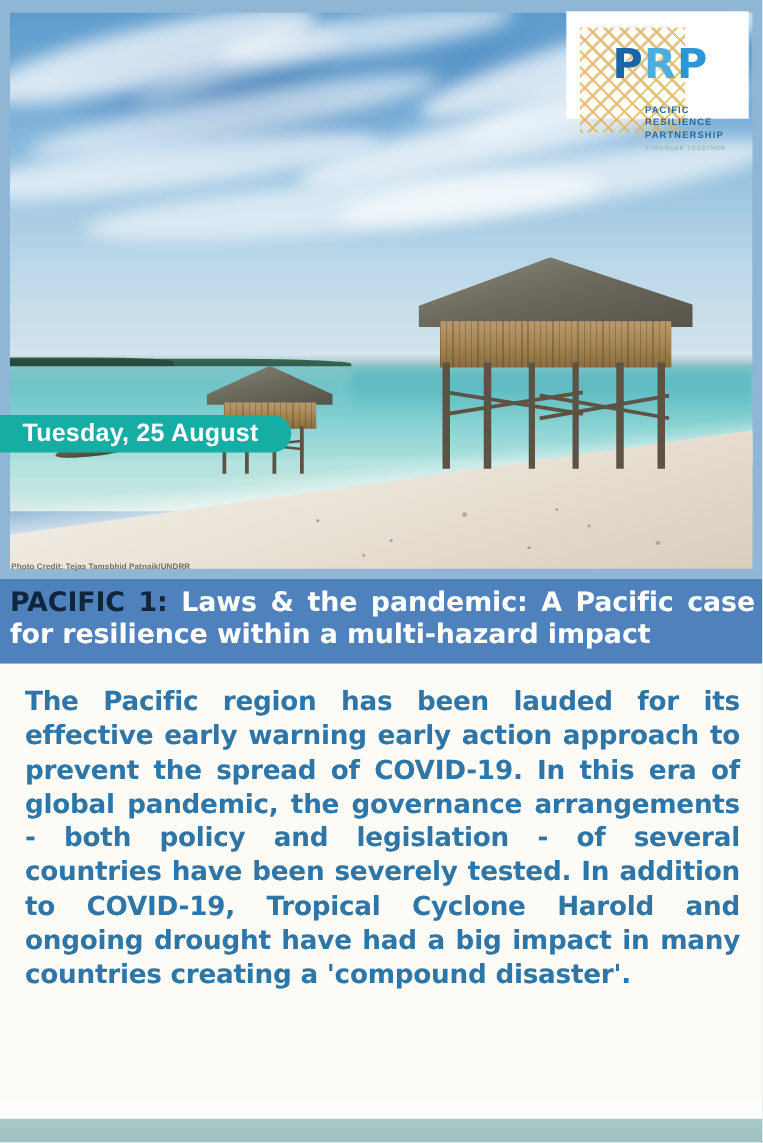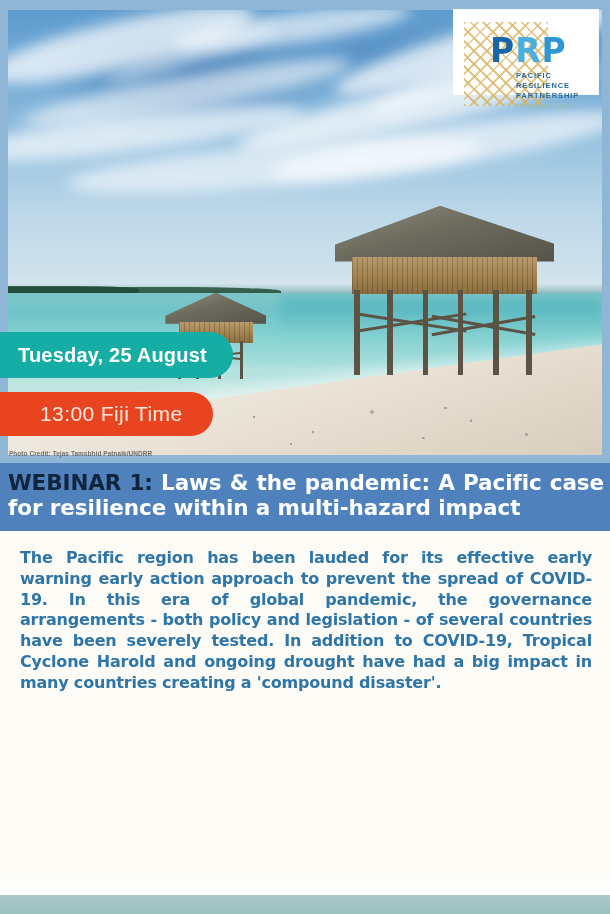--- a/index.html
+++ b/index.html
@@ -222,7 +222,7 @@
   .logo-prp .r  { color: #4aaee0; }
   .logo-prp .p2 { color: #2f96d4; }
   .logo-sub {
-    margin-top: 4px;
+    margin-top: 16px;
     margin-left: 26px;
     font-size: 7.5px;
     font-weight: 700;

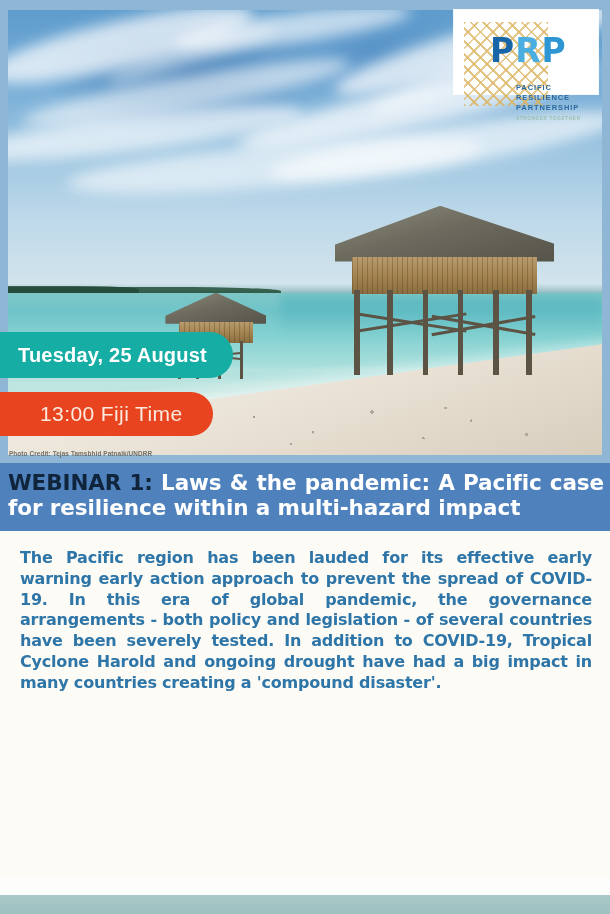--- a/index.html
+++ b/index.html
@@ -250,7 +250,7 @@
   }
   .pill-date {
     left: 0; top: 332px;
-    height: 46px;
+    height: 30px;
     padding: 0 26px 0 18px;
     background: #16ada4;
     color: #ffffff;

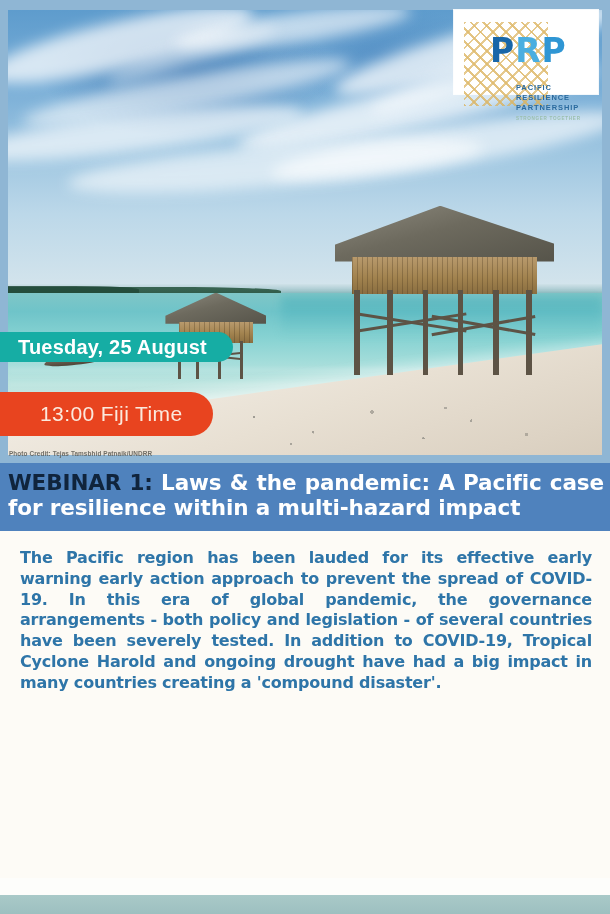--- a/index.html
+++ b/index.html
@@ -418,9 +418,6 @@
     <div class="pill pill-date">
       <span>Tuesday, 25 August</span>
     </div>
-    <div class="pill pill-time">
-      <span>13:00 Fiji Time</span>
-    </div>
 
     <div class="photo-credit">Photo Credit: Tejas Tamsbhid Patnaik/UNDRR</div>
   </div>

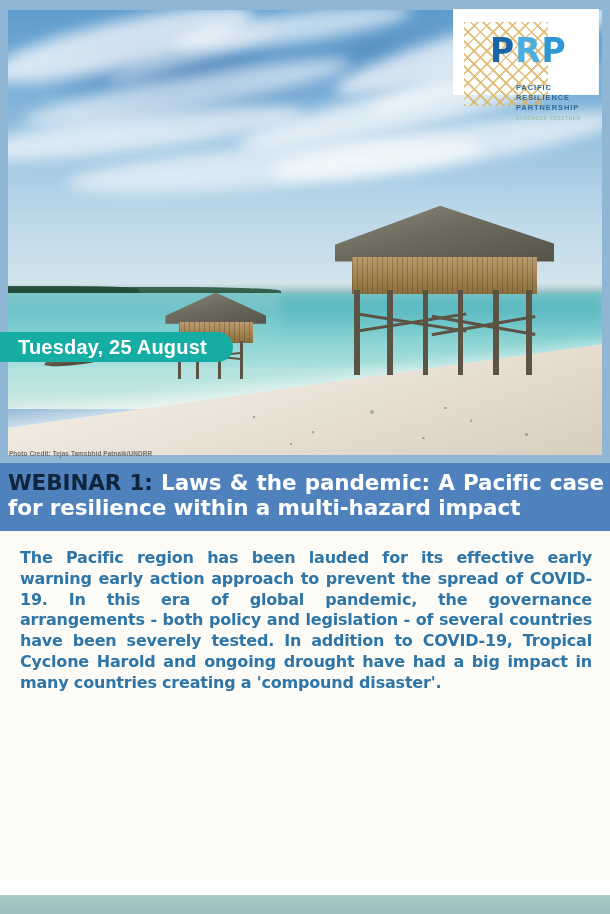--- a/index.html
+++ b/index.html
@@ -423,7 +423,7 @@
   </div>
 
   <div class="banner">
-    <div class="banner-text"><span class="label">WEBINAR 1:</span> <span>Laws &amp; the pandemic: A Pacific case for resilience within a multi-hazard impact</span></div>
+    <div class="banner-text"><span class="label">PACIFIC 1:</span> <span>Laws &amp; the pandemic: A Pacific case for resilience within a multi-hazard impact</span></div>
   </div>
 
   <div class="body-area">

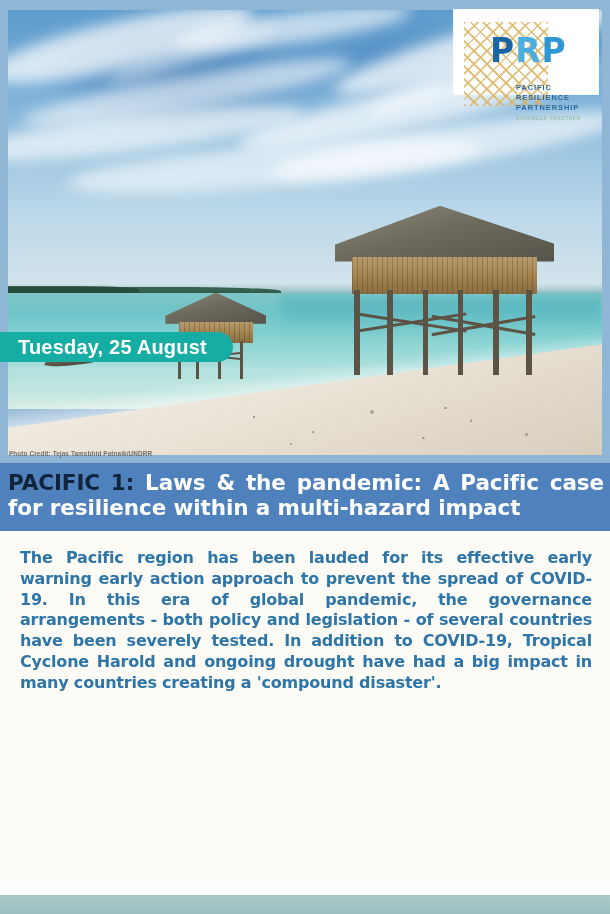--- a/index.html
+++ b/index.html
@@ -318,7 +318,7 @@
   }
   .para {
     color: #2e75a8;
-    font-size: 16px;
+    font-size: 21px;
     font-weight: 700;
     line-height: 1.30;
     text-align: justify;

